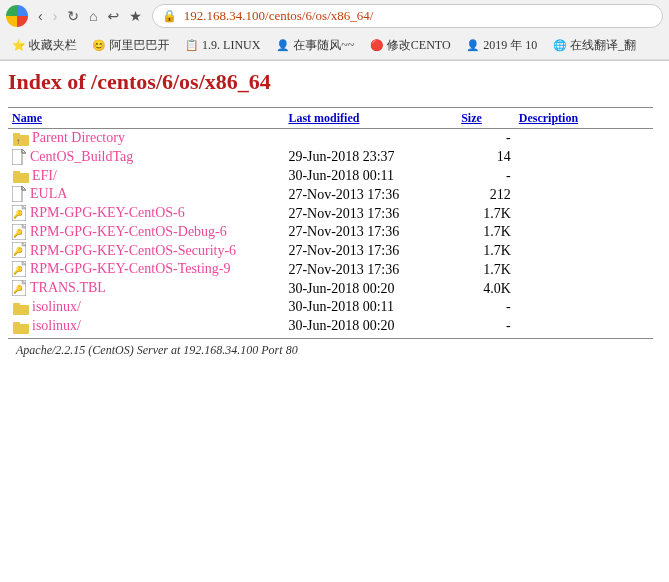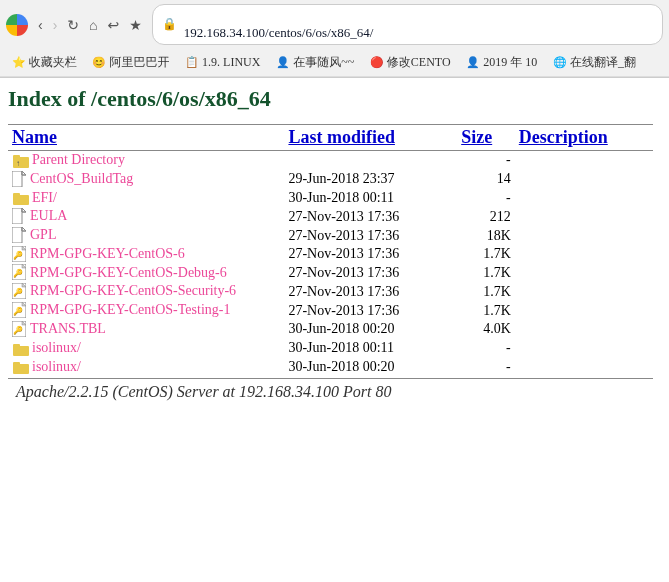--- a/index.html
+++ b/index.html
@@ -56,7 +56,7 @@
       gap: 6px;
     }
     .lock-icon { color: #666; font-size: 12px; }
-    .address-text { color: #0f172a; font-size: 13px; margin-top: 17px; }
+    .address-text { color: #c2410c; font-size: 13px; }
 
     .bookmarks-bar {
       display: flex;

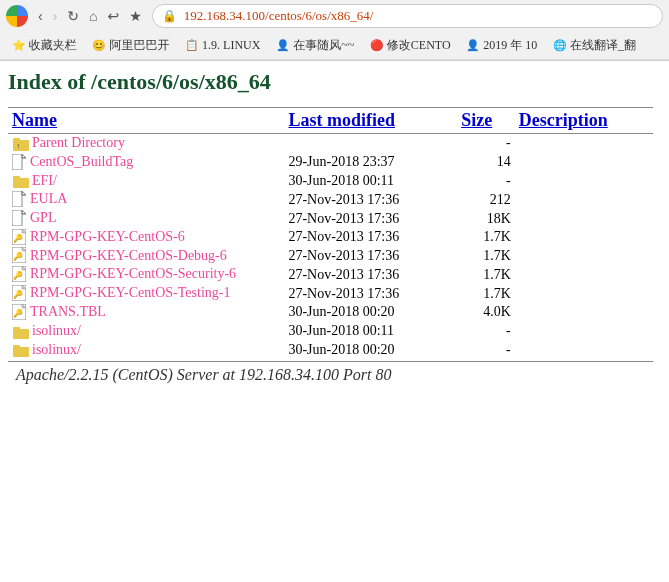--- a/index.html
+++ b/index.html
@@ -90,7 +90,7 @@
       font-weight: bold;
       font-family: Times New Roman, serif;
       margin-bottom: 12px;
-      color: #14532d;
+      color: #b91c1c;
     }
 
     .dir-table {

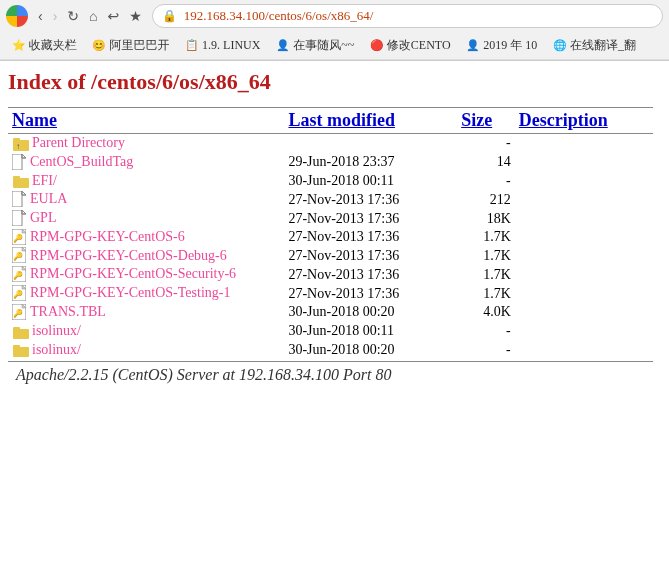--- a/index.html
+++ b/index.html
@@ -113,7 +113,7 @@
       color: #00c;
       text-decoration: underline;
       font-weight: bold;
-      font-size: 18px;
+      font-size: 12px;
     }
 
     .col-name { width: 240px; }

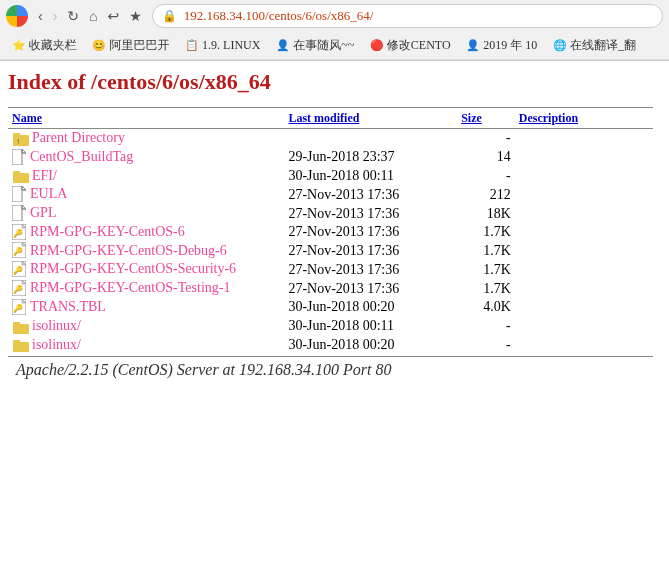--- a/index.html
+++ b/index.html
@@ -258,16 +258,6 @@
         </tr>
         <tr>
           <td class="col-name"><span style="display: inline-block; width: 14px; height: 16px; margin-right: 4px; vertical-align: middle; position: relative; top: -1px;"><svg width="14" height="16" viewBox="0 0 14 16">
-                <rect x="0" y="0" width="10" height="16" fill="white" stroke="#888" stroke-width="1"></rect>
-                <polygon points="10,0 14,4 10,4" fill="white" stroke="#888" stroke-width="1"></polygon>
-                <polyline points="10,0 10,4 14,4" fill="none" stroke="#888" stroke-width="1"></polyline>
-              </svg></span><a href="#">GPL</a></td>
-          <td class="col-modified">27-Nov-2013 17:36</td>
-          <td class="col-size">18K</td>
-          <td class="col-desc"></td>
-        </tr>
-        <tr>
-          <td class="col-name"><span style="display: inline-block; width: 14px; height: 16px; margin-right: 4px; vertical-align: middle; position: relative; top: -1px;"><svg width="14" height="16" viewBox="0 0 14 16">
                 <rect x="0" y="0" width="14" height="16" fill="white" stroke="#888" stroke-width="1"></rect>
                 <polygon points="10,0 14,4 10,4" fill="#ccc" stroke="#888" stroke-width="0.5"></polygon>
                 <text x="1" y="12" font-size="8" fill="#555">🔑</text>

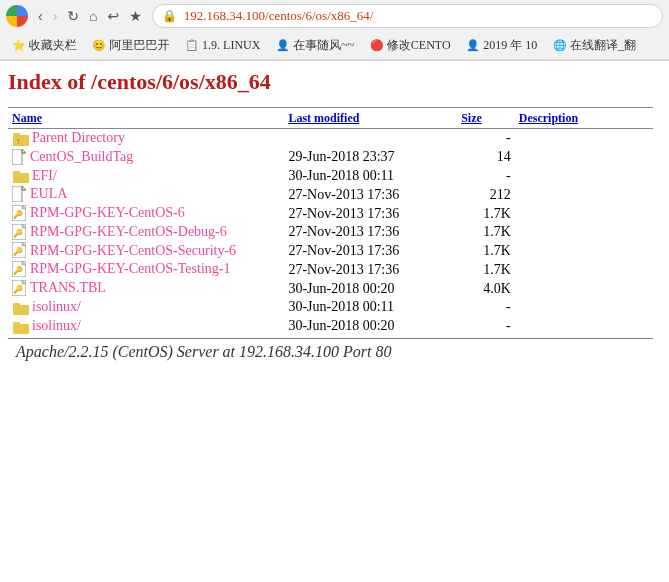--- a/index.html
+++ b/index.html
@@ -291,7 +291,7 @@
                 <rect x="0" y="0" width="14" height="16" fill="white" stroke="#888" stroke-width="1"></rect>
                 <polygon points="10,0 14,4 10,4" fill="#ccc" stroke="#888" stroke-width="0.5"></polygon>
                 <text x="1" y="12" font-size="8" fill="#555">🔑</text>
-              </svg></span><a href="#">RPM-GPG-KEY-CentOS-Testing-1</a></td>
+              </svg></span><a href="#">RPM-GPG-KEY-CentOS-Testing-9</a></td>
           <td class="col-modified">27-Nov-2013 17:36</td>
           <td class="col-size">1.7K</td>
           <td class="col-desc"></td>

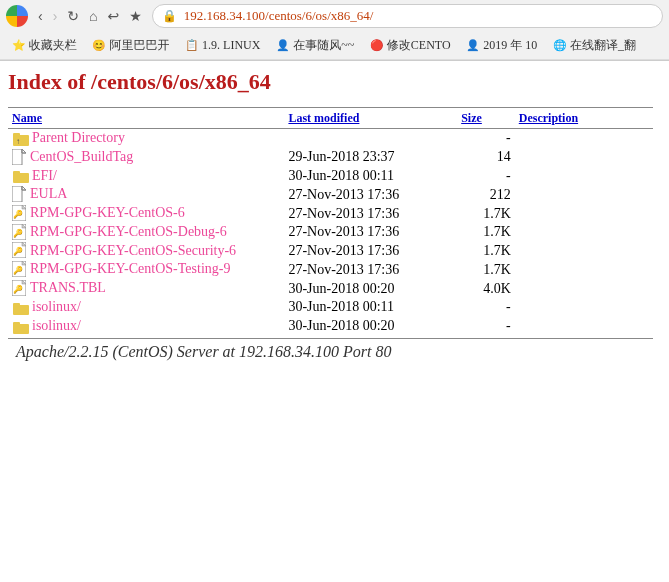--- a/index.html
+++ b/index.html
@@ -137,7 +137,7 @@
     }
 
     .footer {
-      font-size: 16px;
+      font-size: 12px;
       font-style: italic;
       color: #333;
       border-top: 1px solid #888;

